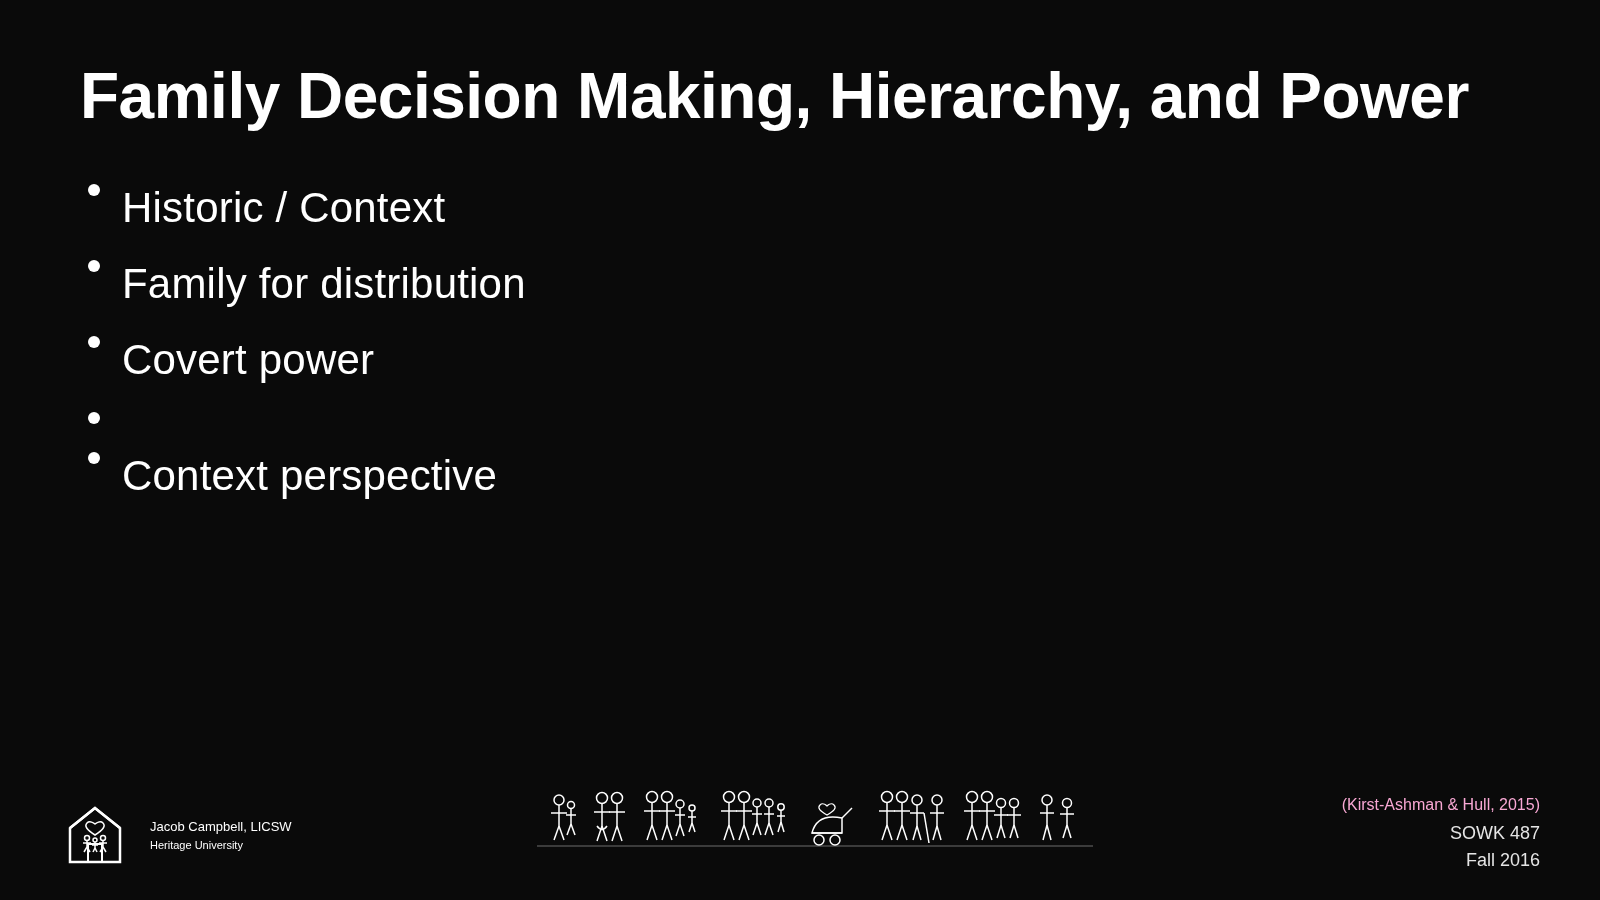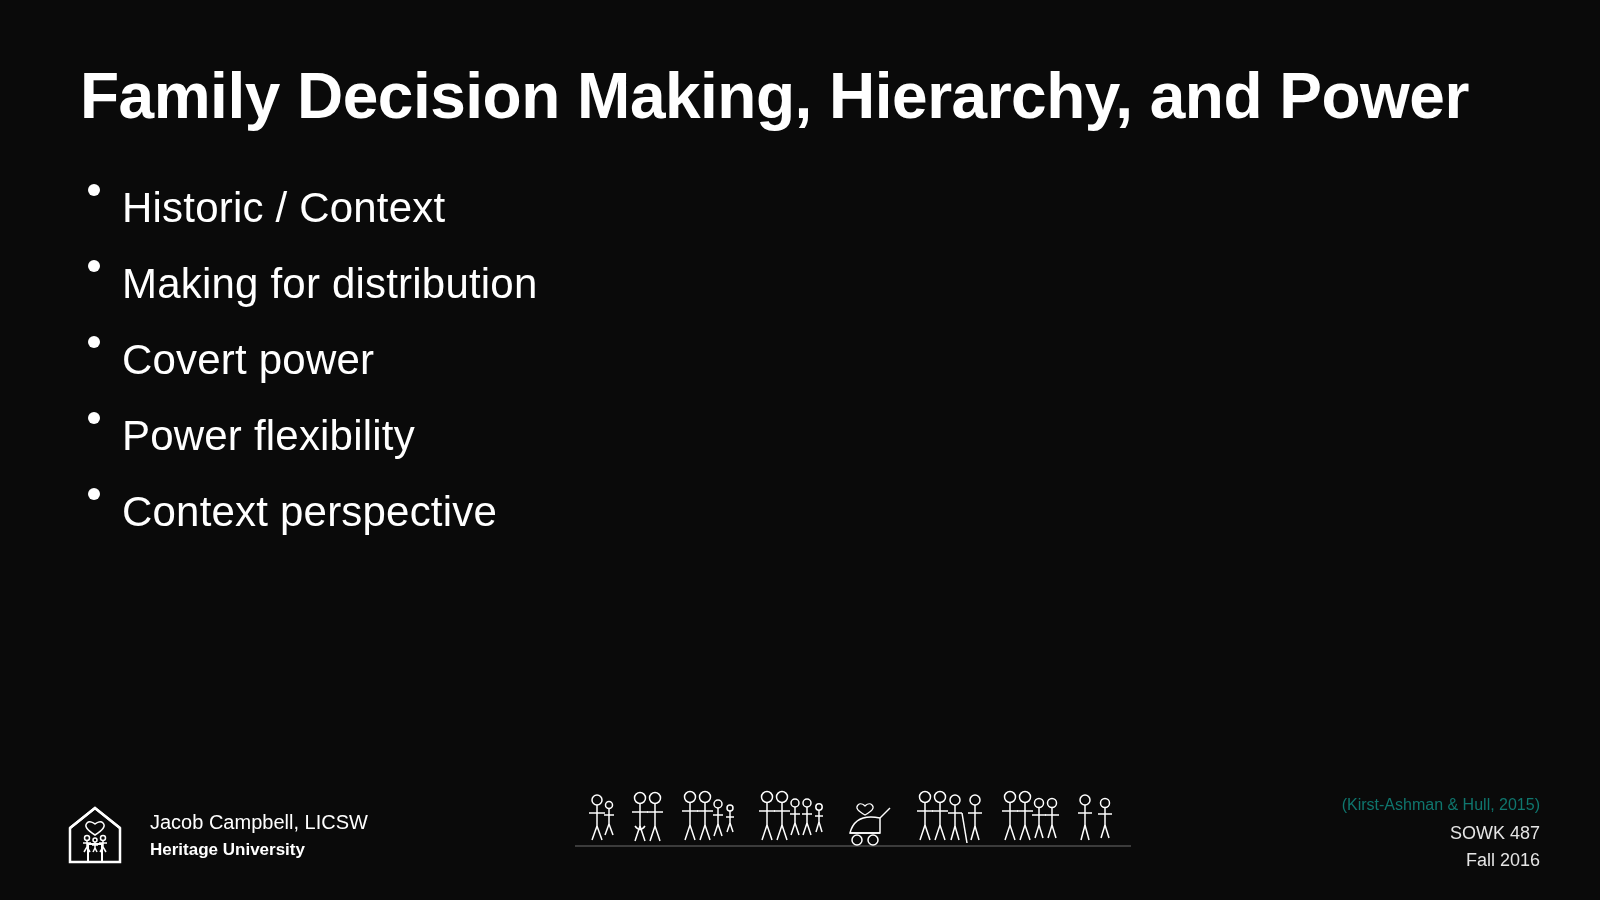--- a/index.html
+++ b/index.html
@@ -137,7 +137,7 @@
     </li>
     <li>
       <span class="bullet-dot"></span>
-      <span>Making for distribution</span>
+      <span>Family for distribution</span>
     </li>
     <li>
       <span class="bullet-dot"></span>

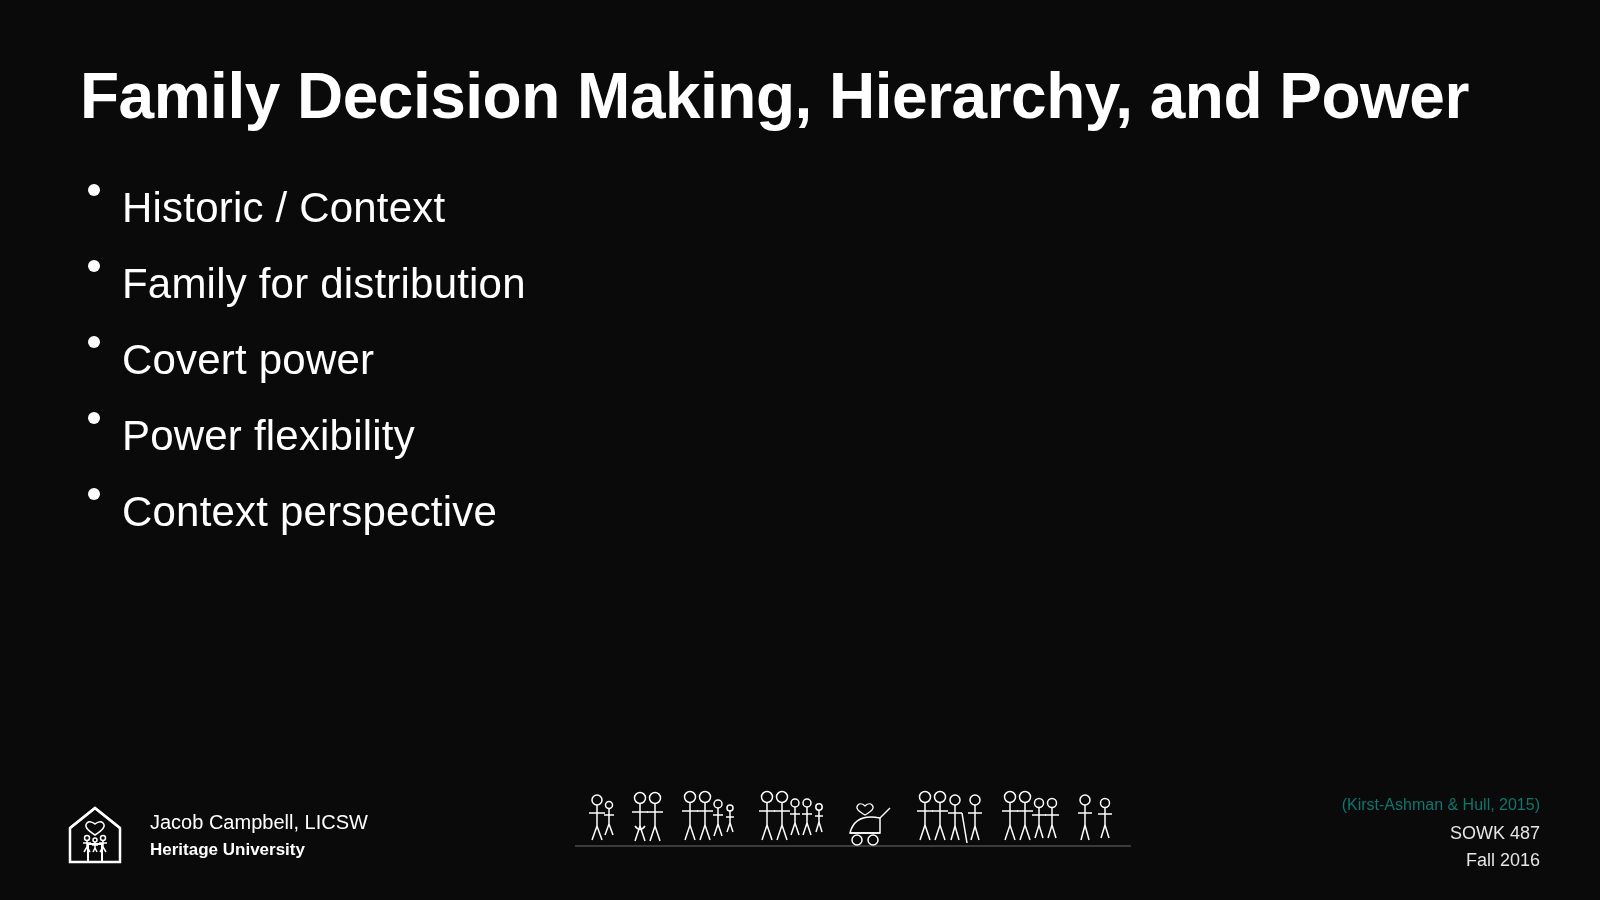--- a/index.html
+++ b/index.html
@@ -145,7 +145,6 @@
     </li>
     <li>
       <span class="bullet-dot"></span>
-      <span>Power flexibility</span>
     </li>
     <li>
       <span class="bullet-dot"></span>

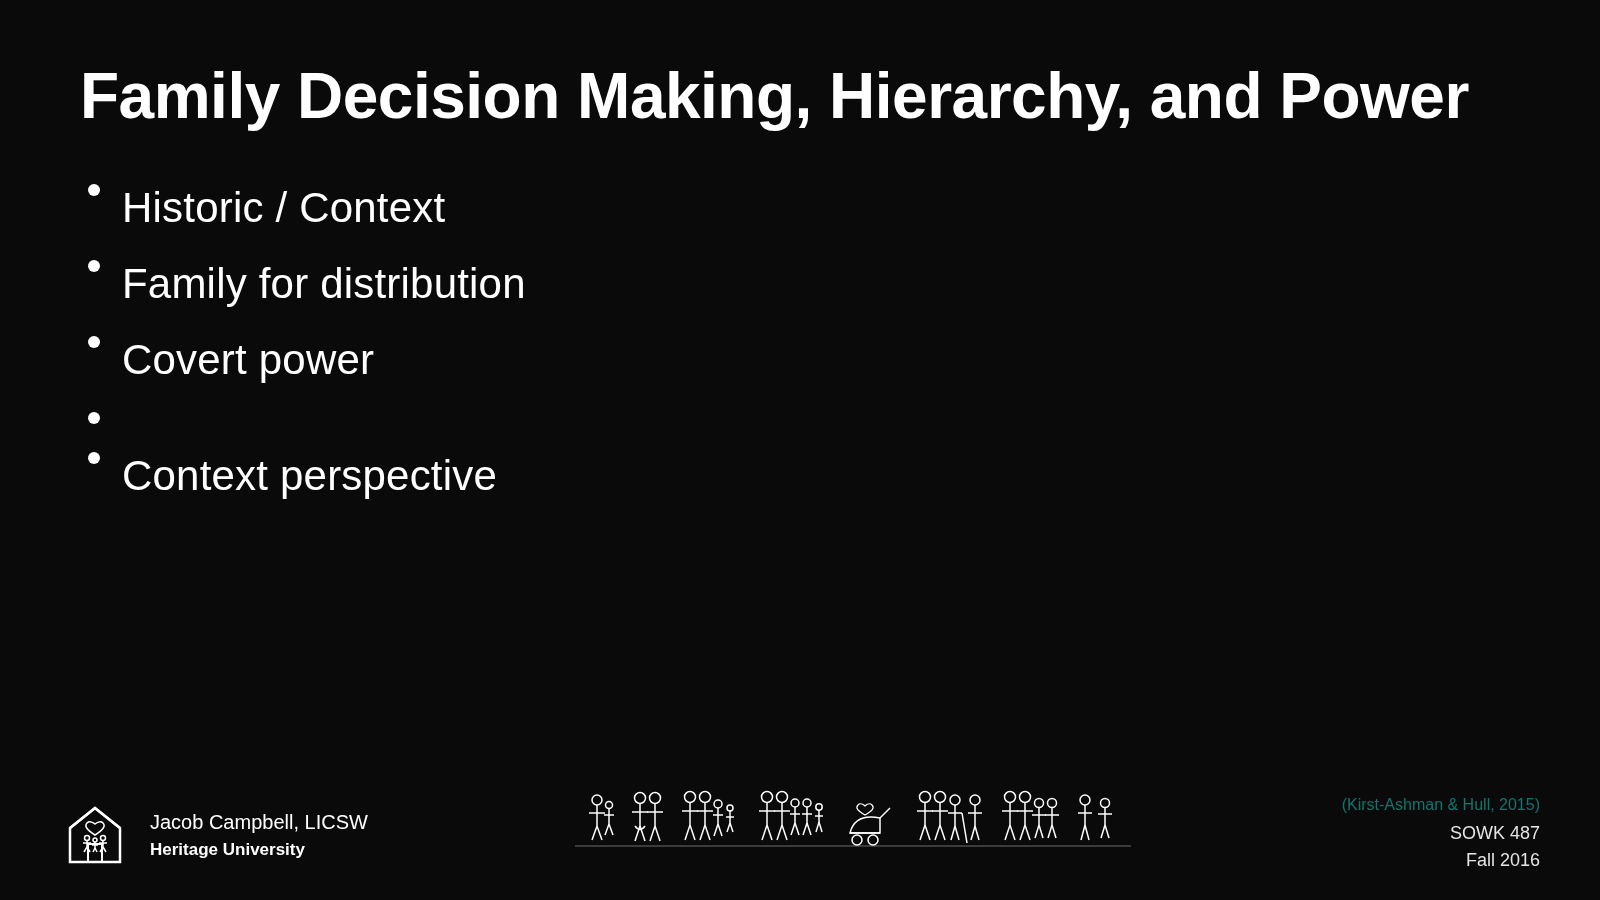--- a/index.html
+++ b/index.html
@@ -112,7 +112,7 @@
 
     .footer-citation {
       font-size: 16px;
-      color: #0f766e;
+      color: #f9a8d4;
       margin-bottom: 6px;
     }
 

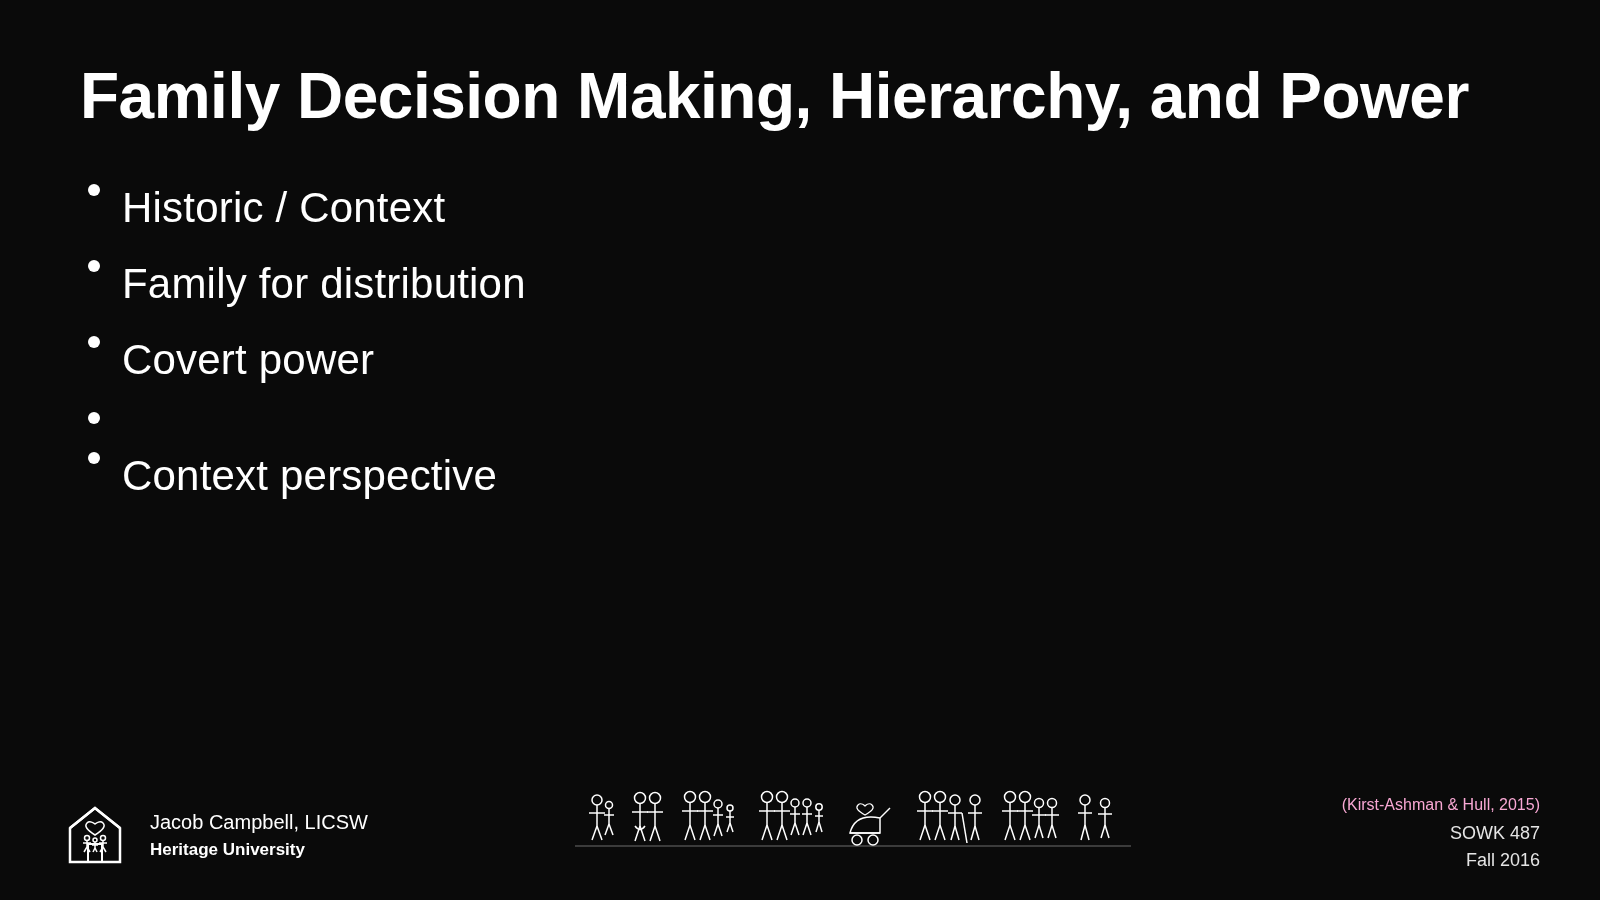--- a/index.html
+++ b/index.html
@@ -85,7 +85,7 @@
     }
 
     .footer-author-name {
-      font-size: 20px;
+      font-size: 13px;
       color: #ffffff;
       font-weight: 400;
       line-height: 1.5;

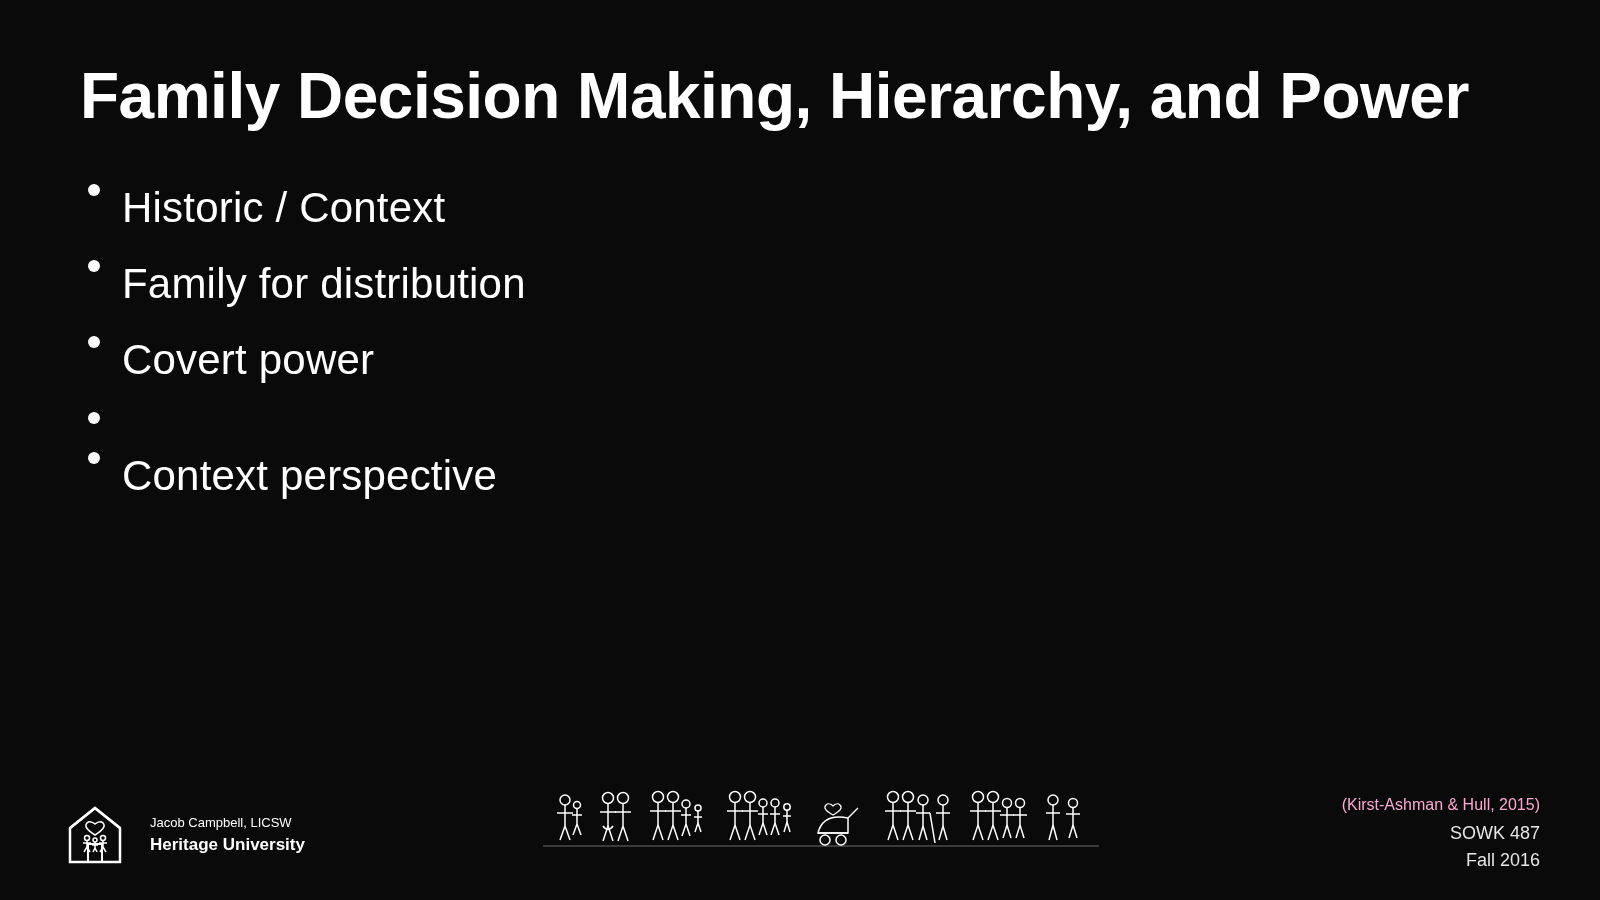--- a/index.html
+++ b/index.html
@@ -92,9 +92,9 @@
     }
 
     .footer-author-org {
-      font-size: 17px;
-      color: #ffffff;
-      font-weight: 700;
+      font-size: 11px;
+      color: #ffffff;
+      font-weight: 400;
       line-height: 1.5;
     }
 

